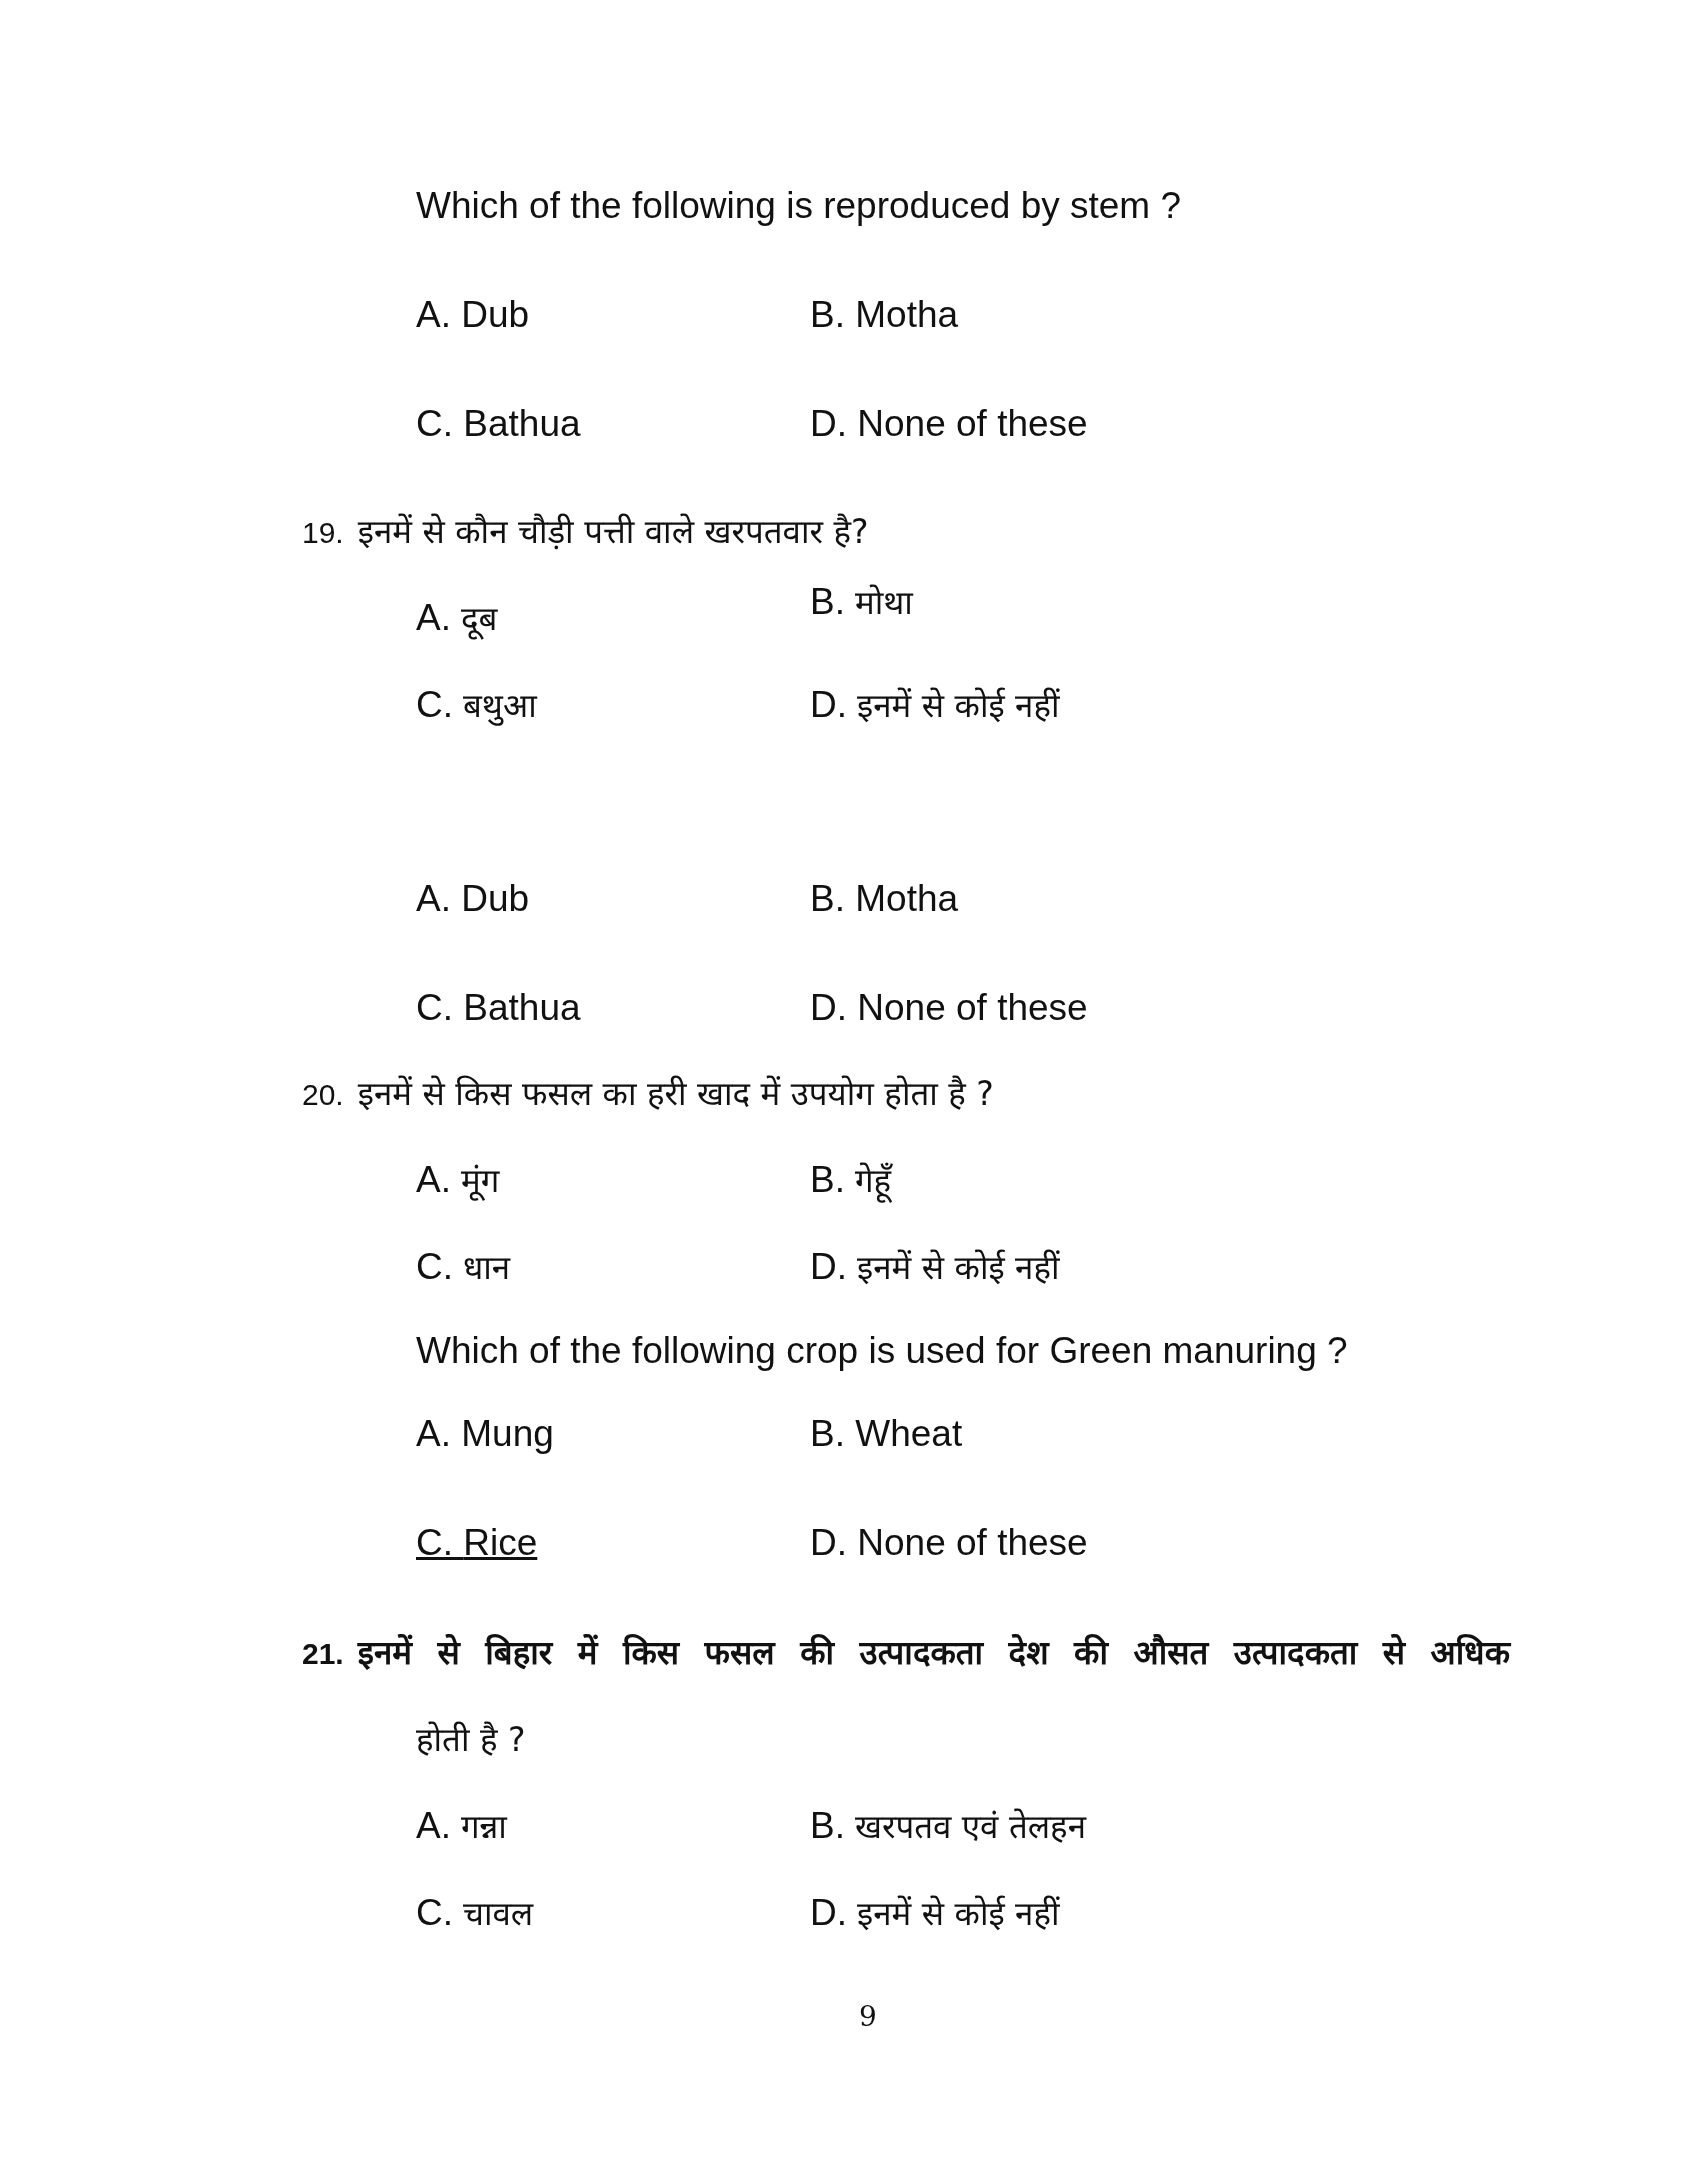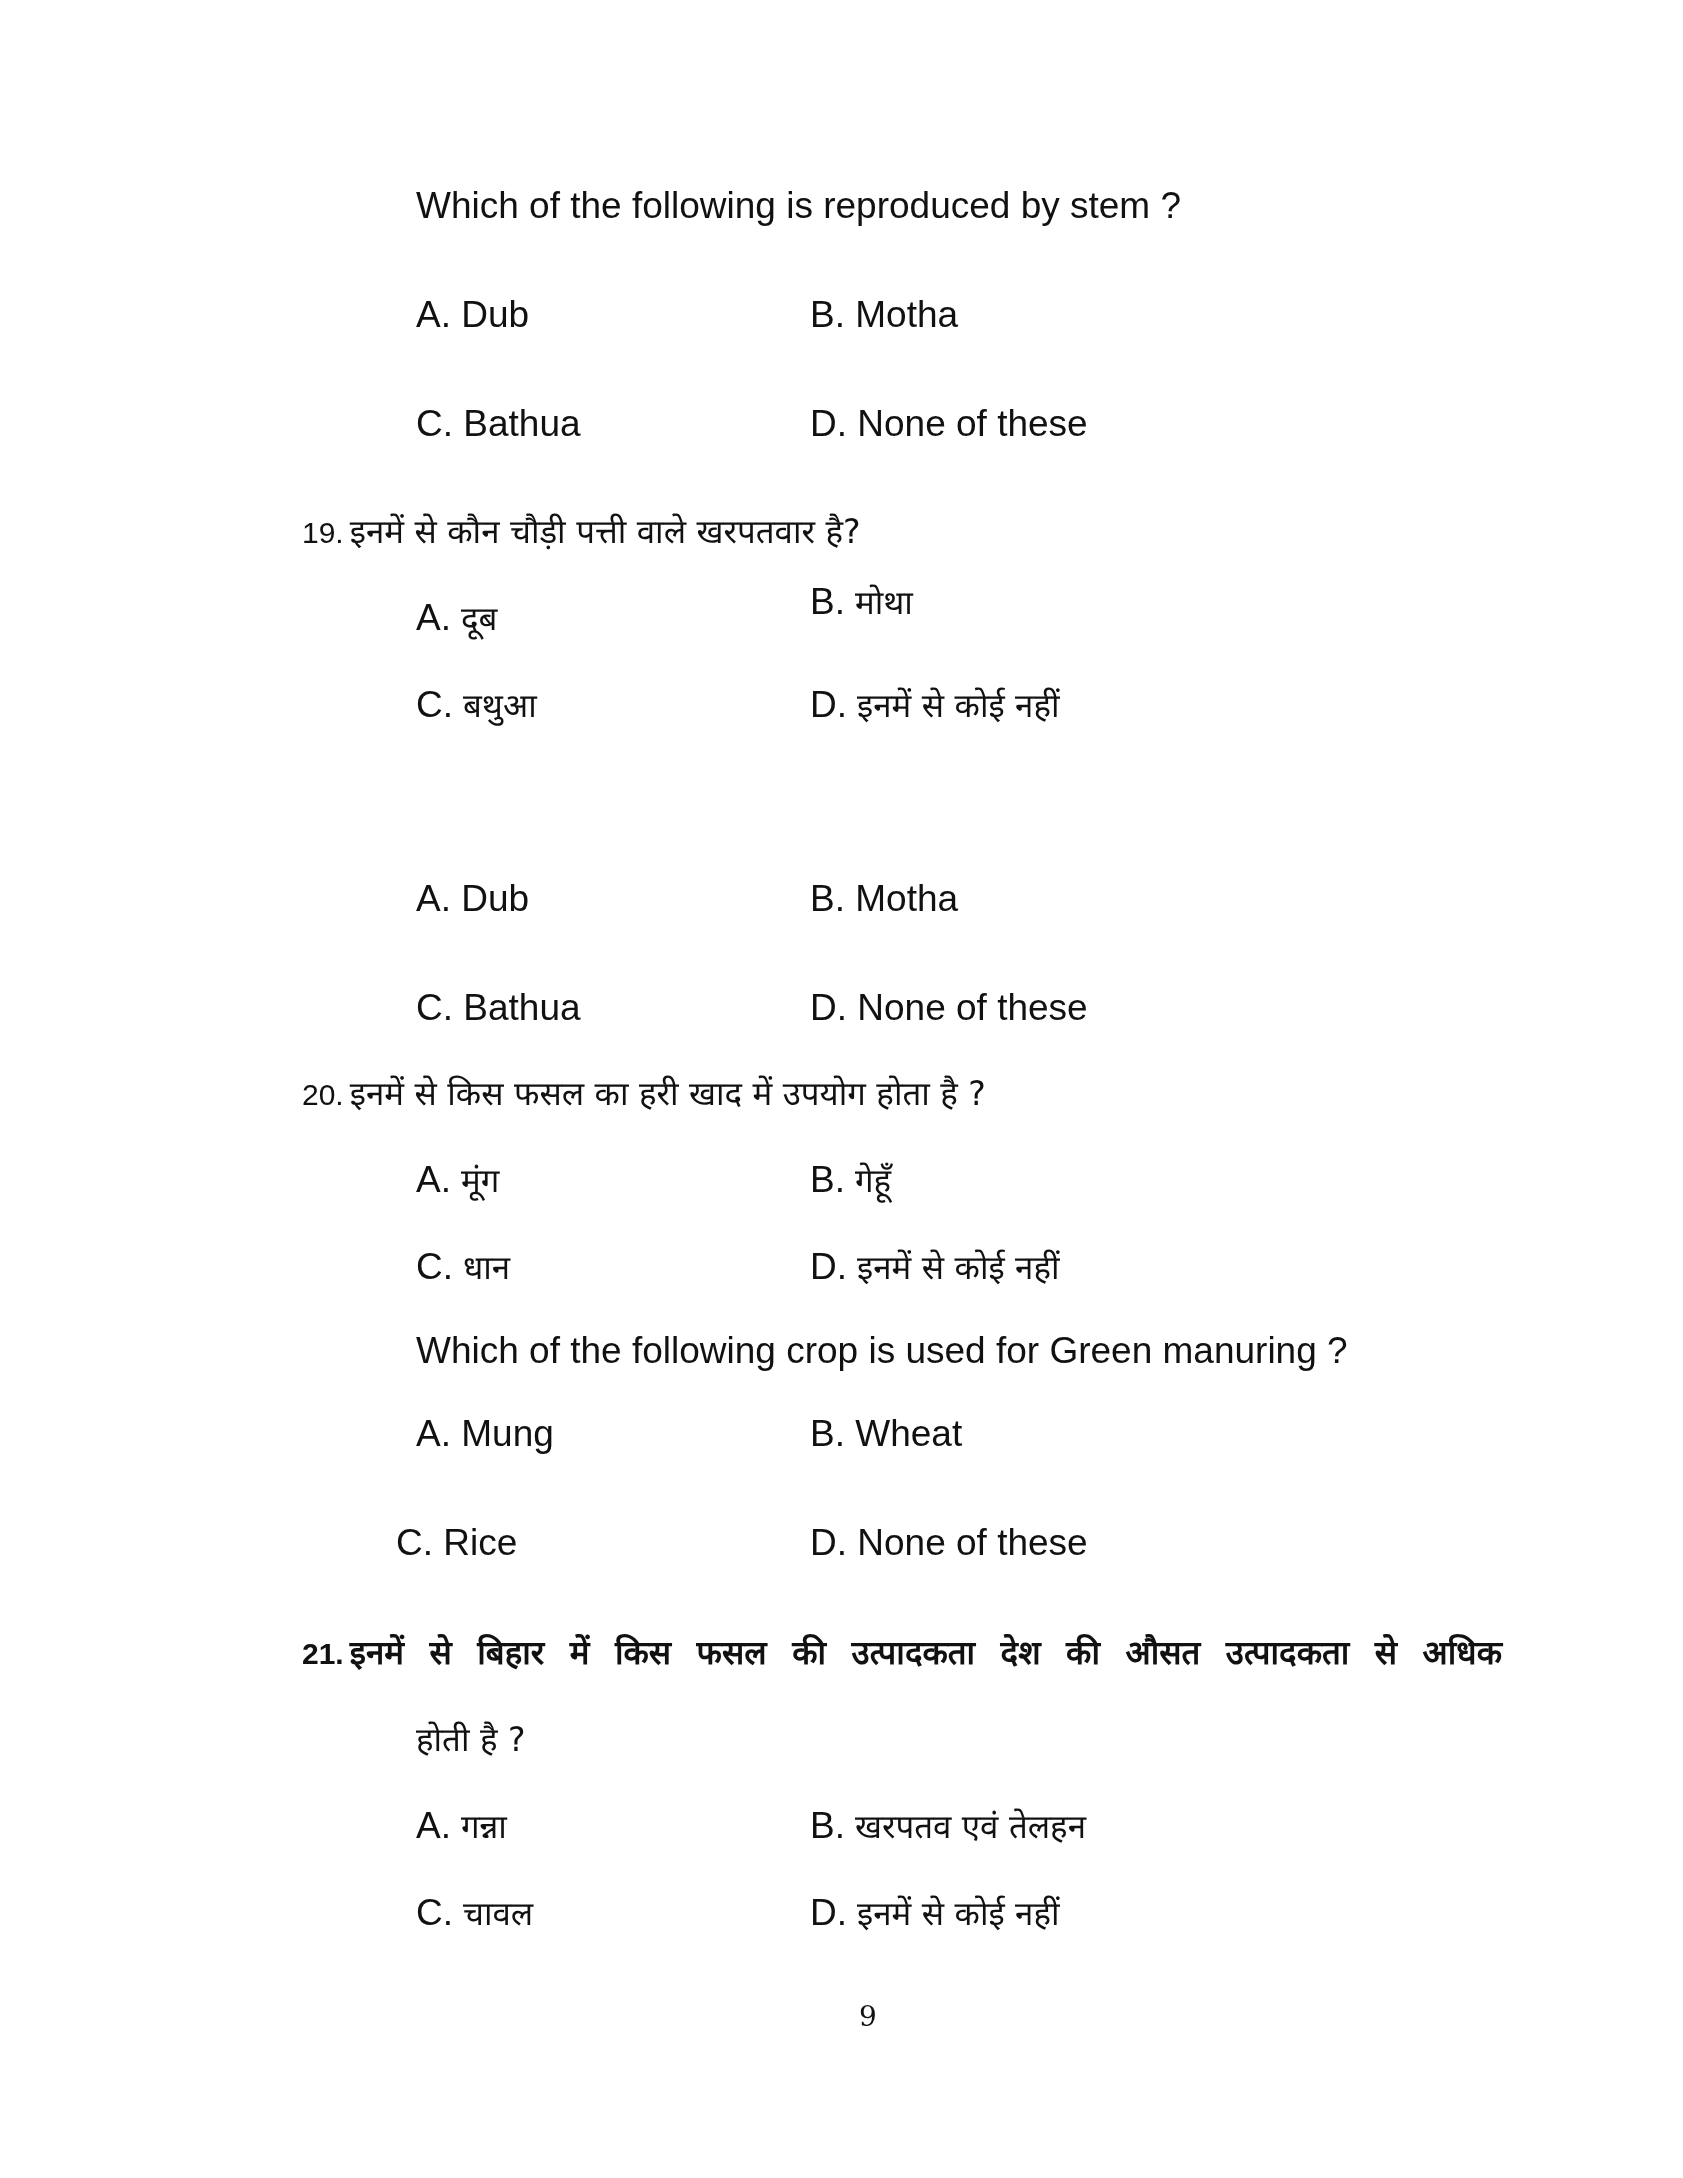--- a/index.html
+++ b/index.html
@@ -34,7 +34,7 @@
     .qnum {
       font-family: "Liberation Sans", sans-serif;
       font-size: 30px;
-      margin-right: 6px;
+      margin-right: 14px;
     }
     .opt-letter {
       font-family: "Liberation Sans", sans-serif;

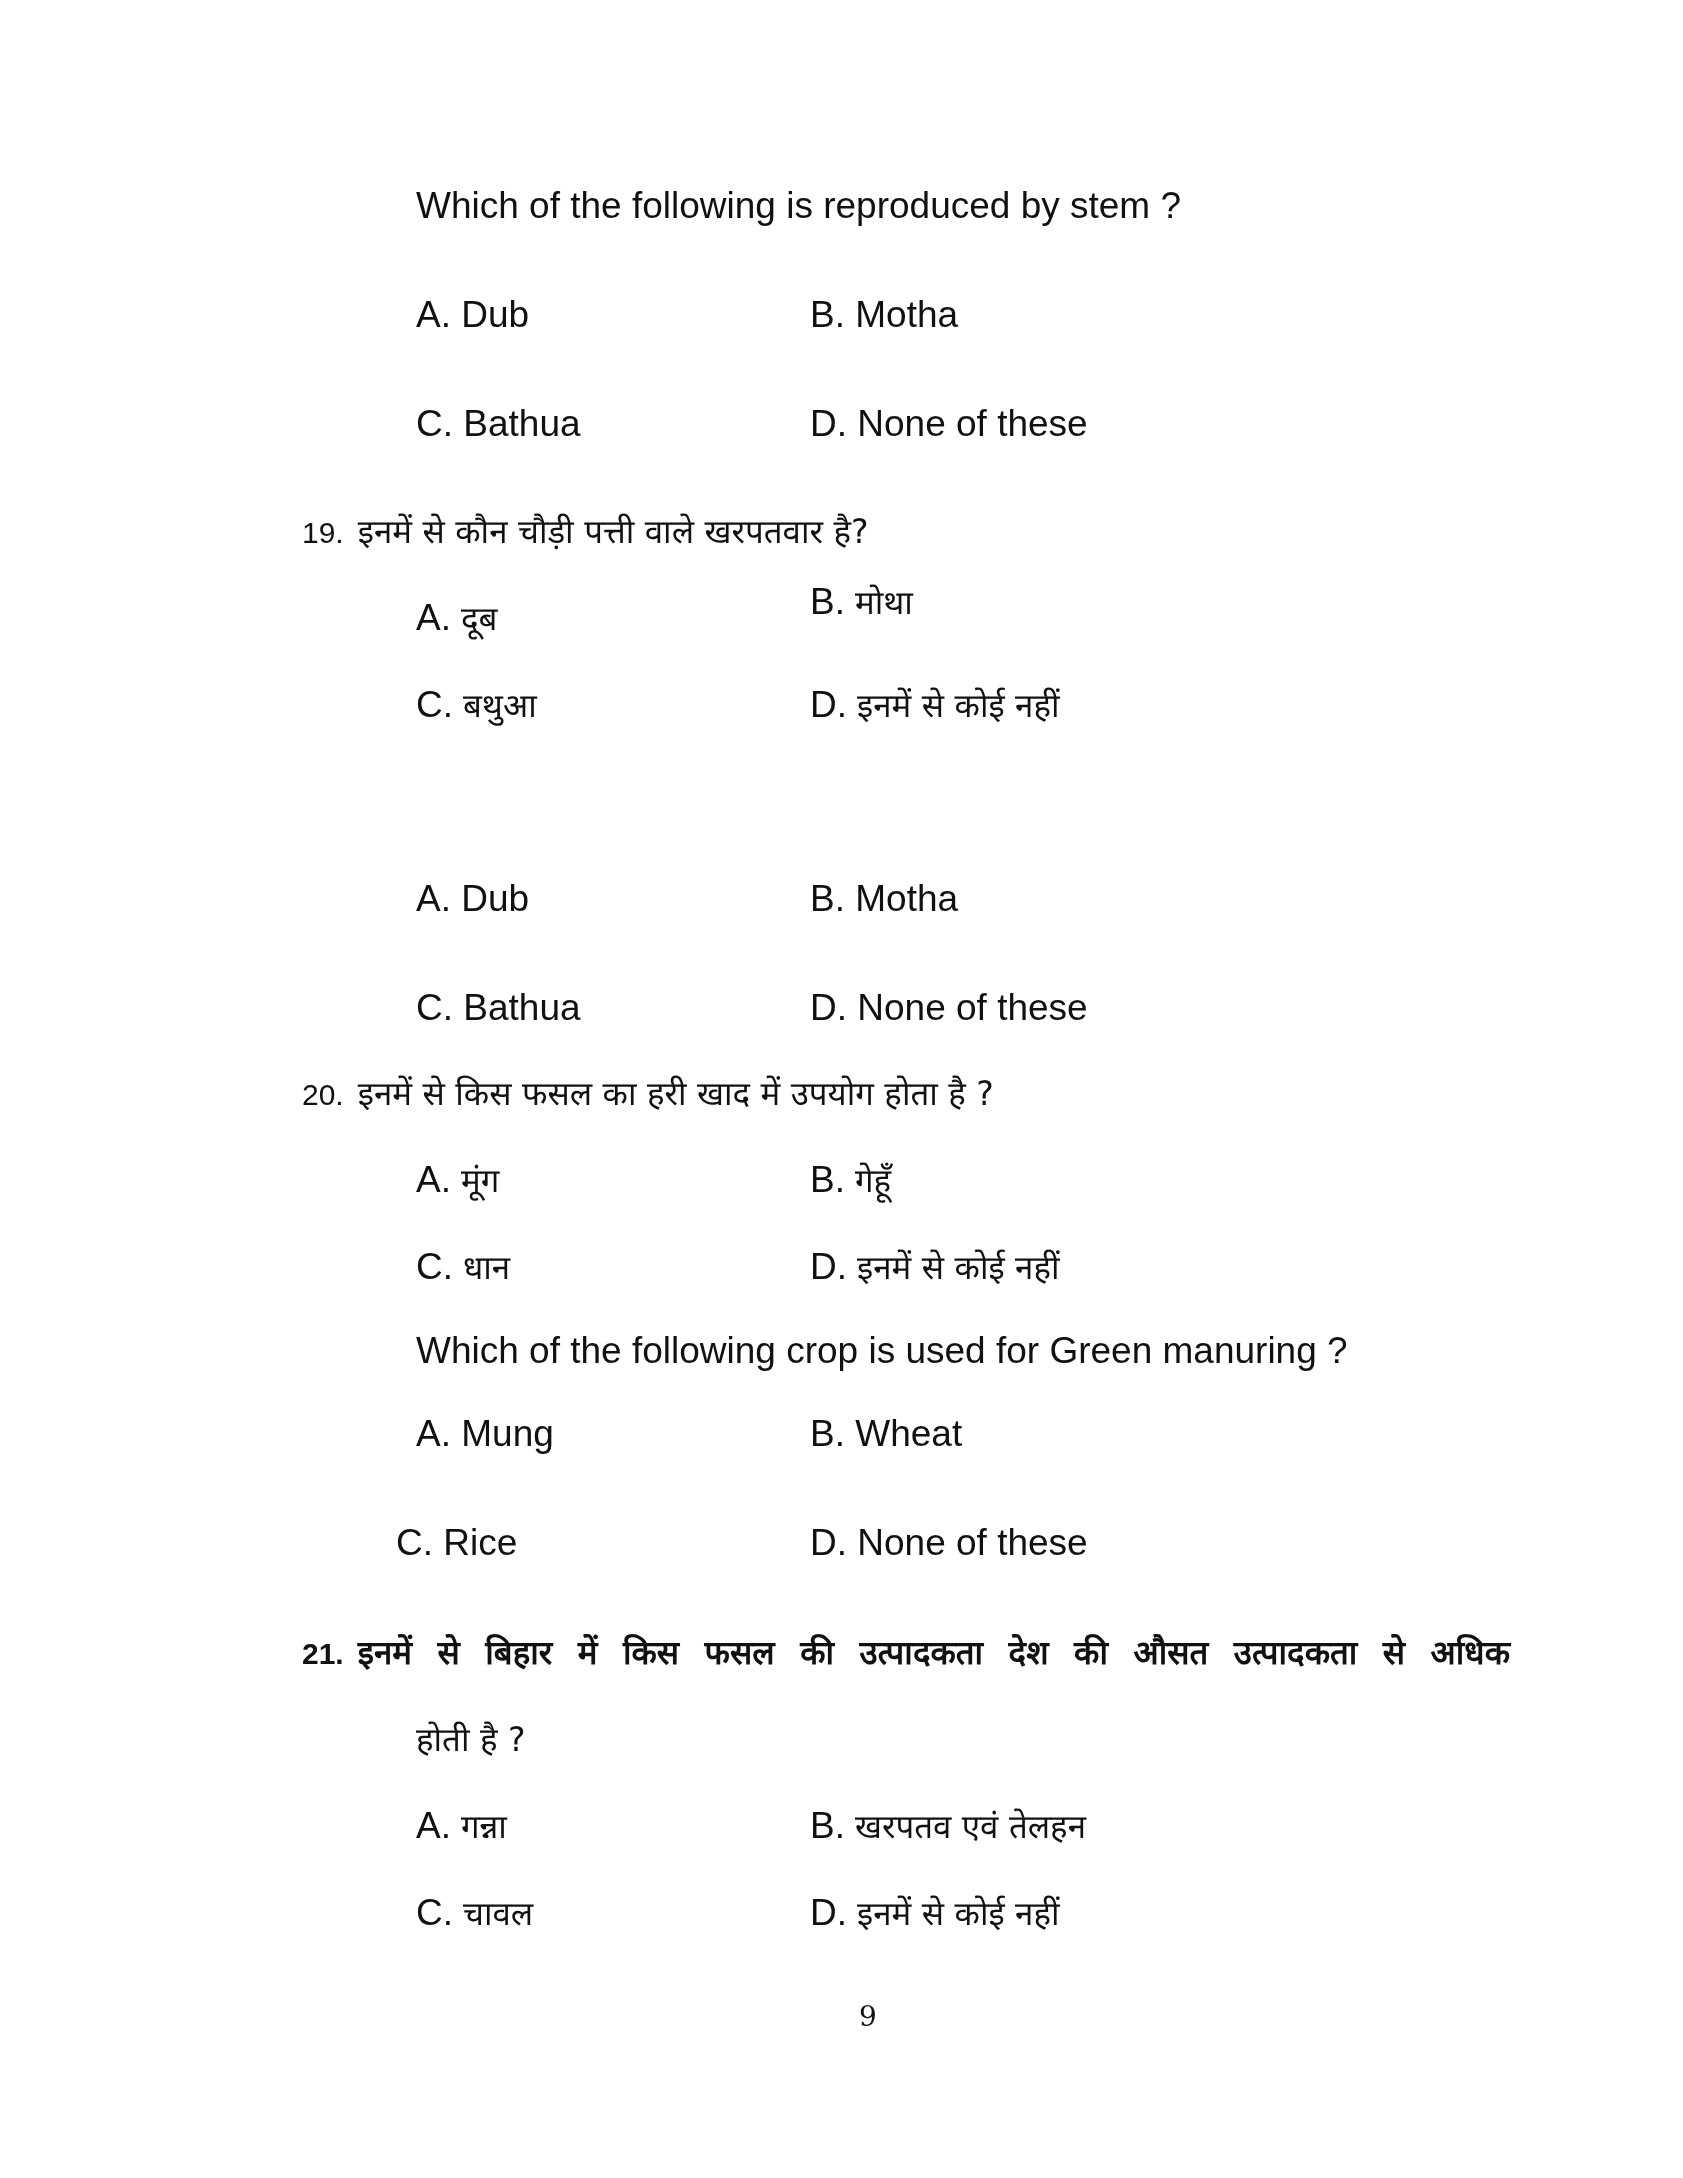--- a/index.html
+++ b/index.html
@@ -137,7 +137,7 @@
     <span>B.</span>
     <span>Wheat</span>
   </div>
-  <div class="line" style="left:396px; top:1521px;">
+  <div class="line" style="left:416px; top:1521px;text-decoration:underline;">
     <span>C.</span>
     <span>Rice</span>
   </div>

